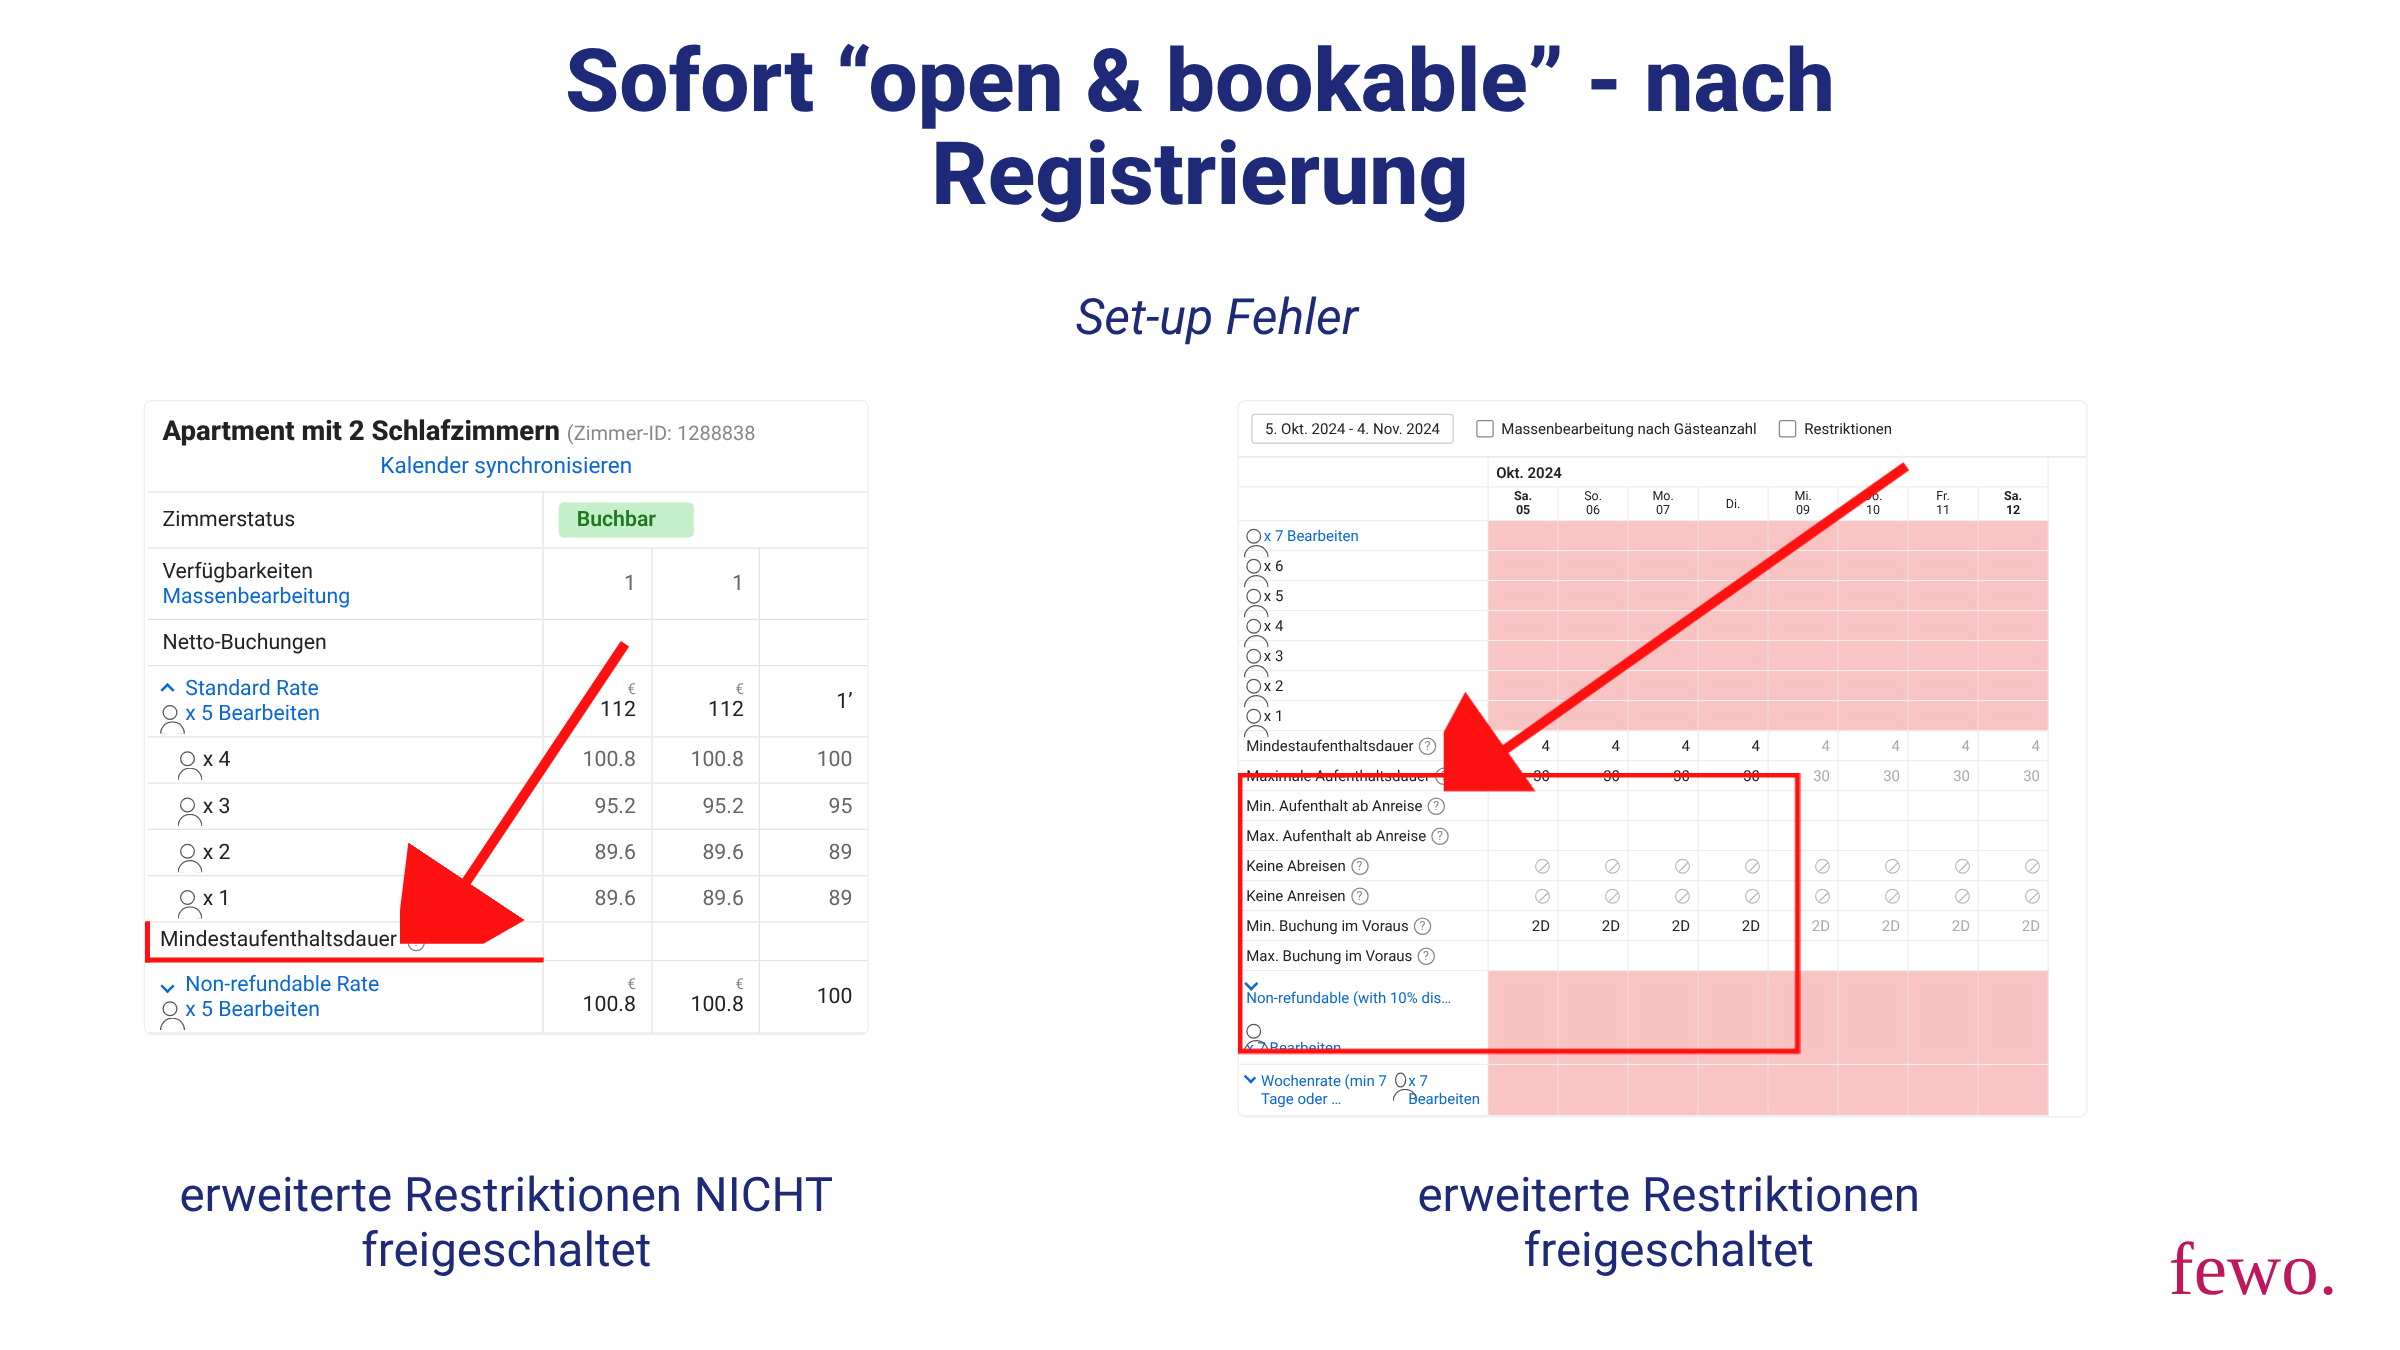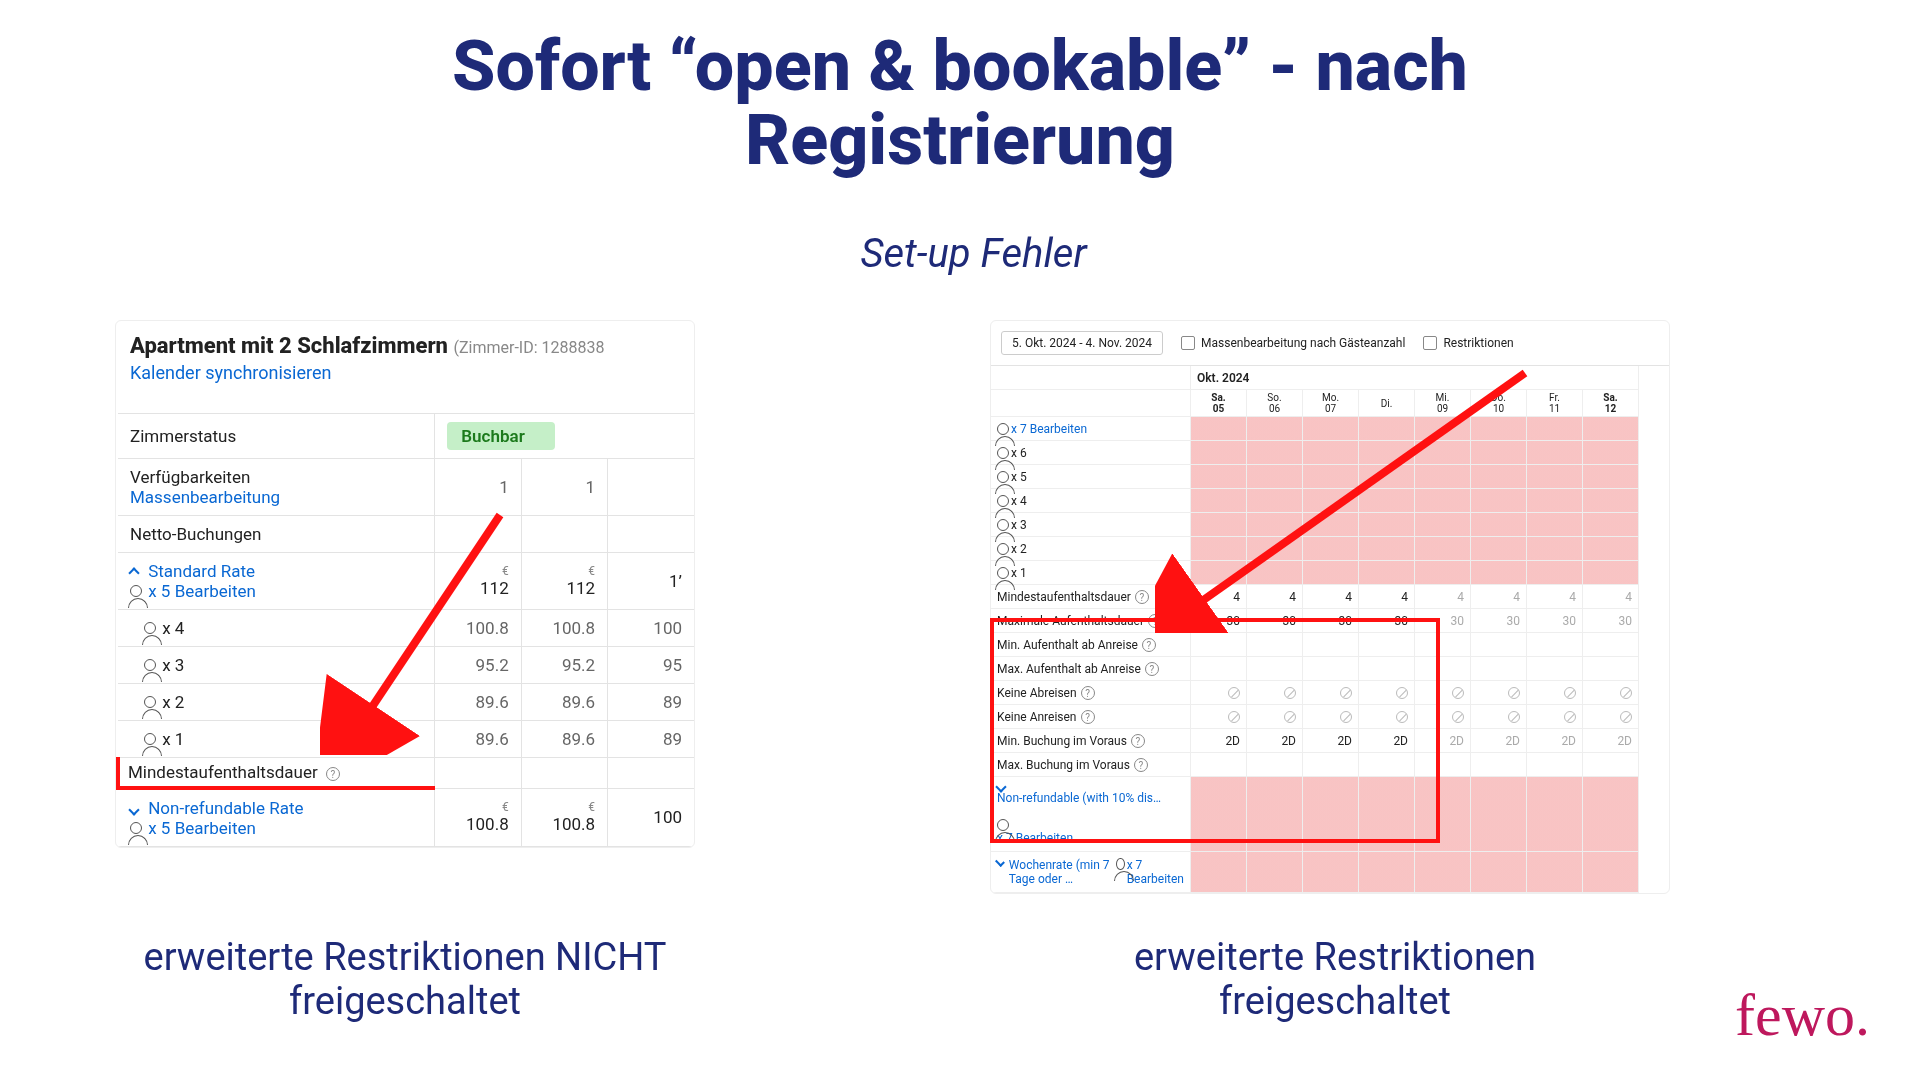--- a/index.html
+++ b/index.html
@@ -11,7 +11,7 @@
   .panelL{position:absolute;top:320px;left:115px;width:580px;background:#fff;border:1px solid #eee;border-radius:6px;overflow:hidden;}
   .panelL h3{margin:0;padding:12px 14px 4px;font-size:22px;font-weight:800;color:#222;}
   .panelL h3 .sub{font-size:16px;font-weight:400;color:#888;}
-  .syncLink{padding:0 14px 10px;color:#0a68d3;font-size:18px;}
+  .syncLink{padding:0 14px 10px;color:#0a68d3;font-size:18px;text-align:center;}
   .tbl{width:100%;border-collapse:collapse;font-size:17px;margin-top:20px;}
   .tbl td{border-top:1px solid #e3e3e3;border-right:1px solid #e3e3e3;padding:8px 12px;vertical-align:middle;}
   .tbl td:last-child{border-right:none;}

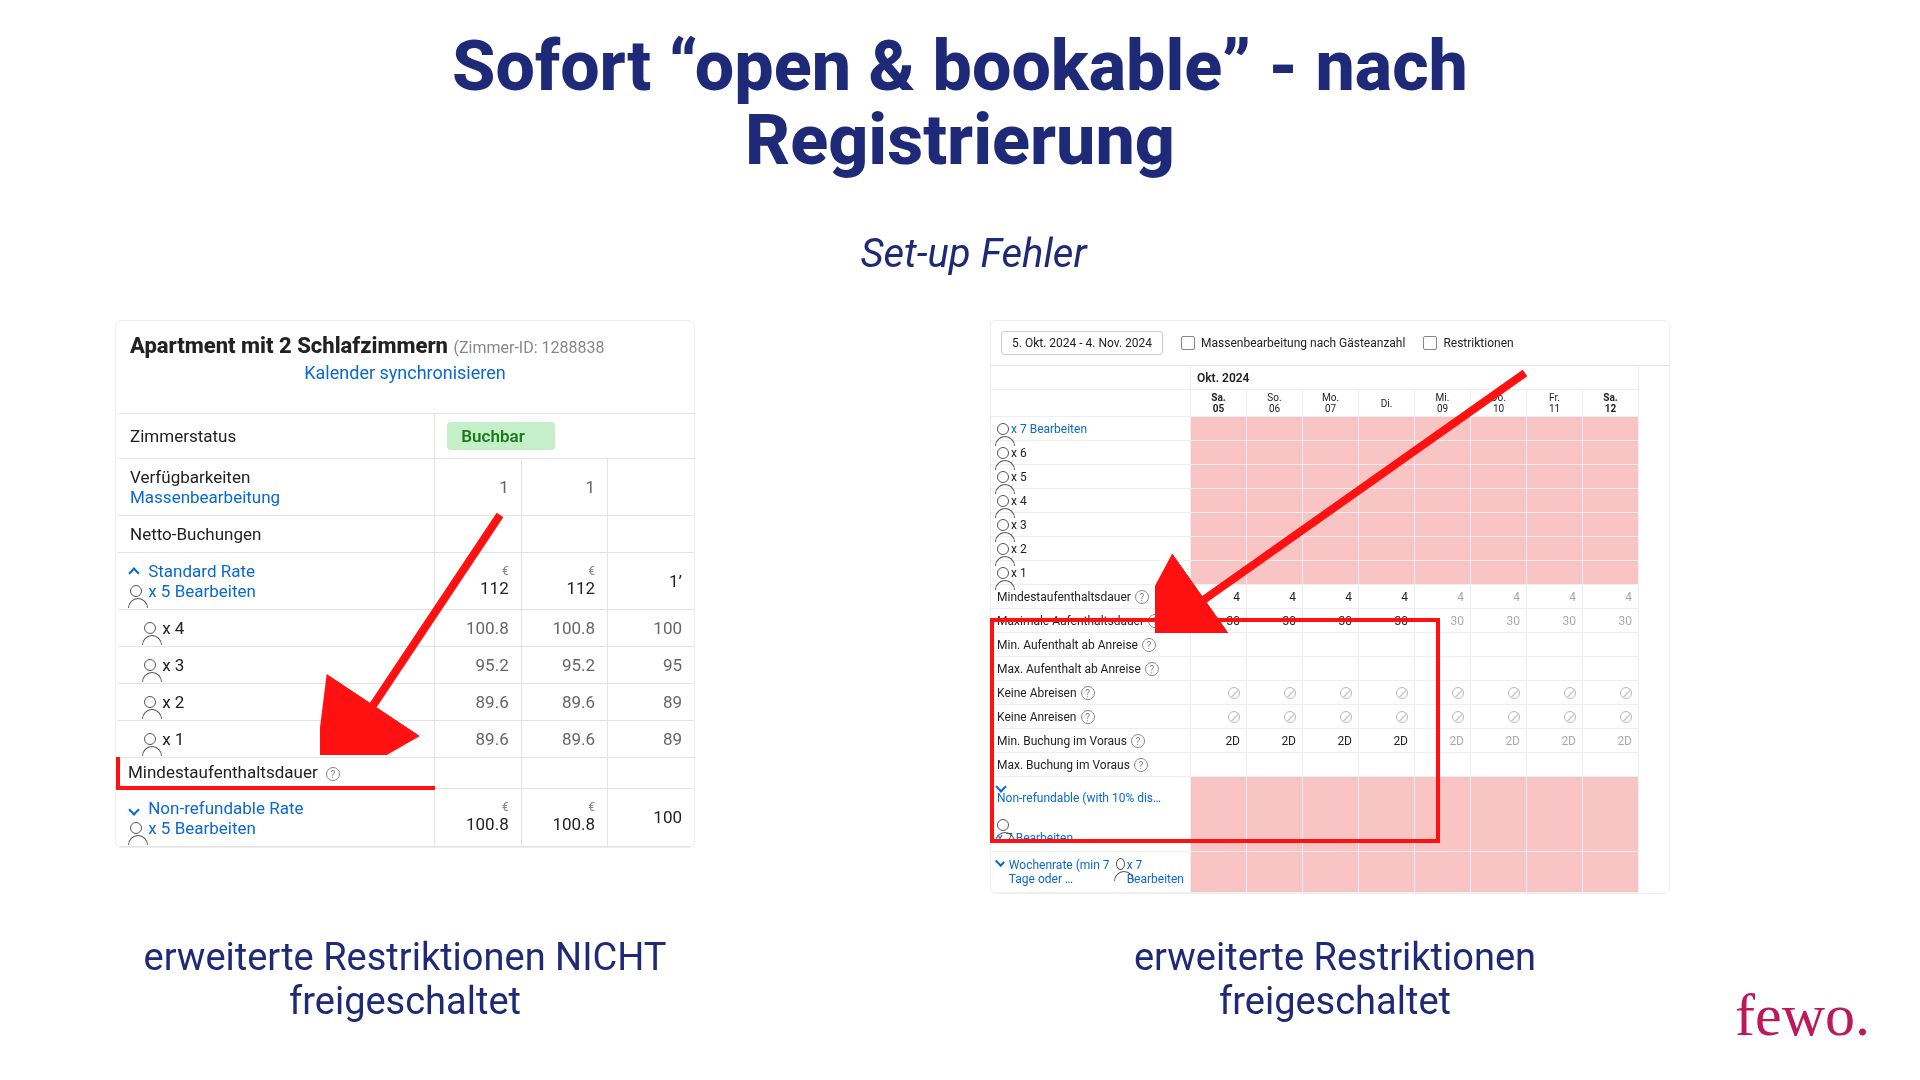--- a/index.html
+++ b/index.html
@@ -12,7 +12,7 @@
   .panelL h3{margin:0;padding:12px 14px 4px;font-size:22px;font-weight:800;color:#222;}
   .panelL h3 .sub{font-size:16px;font-weight:400;color:#888;}
   .syncLink{padding:0 14px 10px;color:#0a68d3;font-size:18px;text-align:center;}
-  .tbl{width:100%;border-collapse:collapse;font-size:17px;margin-top:20px;}
+  .tbl{width:100%;border-collapse:collapse;font-size:17px;}
   .tbl td{border-top:1px solid #e3e3e3;border-right:1px solid #e3e3e3;padding:8px 12px;vertical-align:middle;}
   .tbl td:last-child{border-right:none;}
   .tbl tr:last-child td{border-bottom:1px solid #e3e3e3;}

